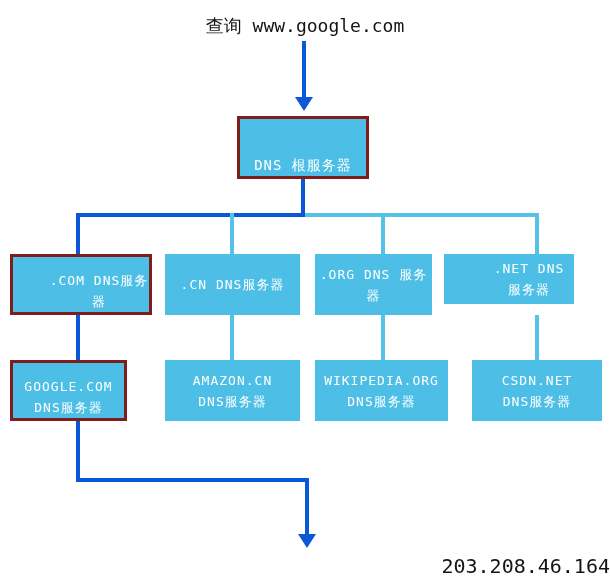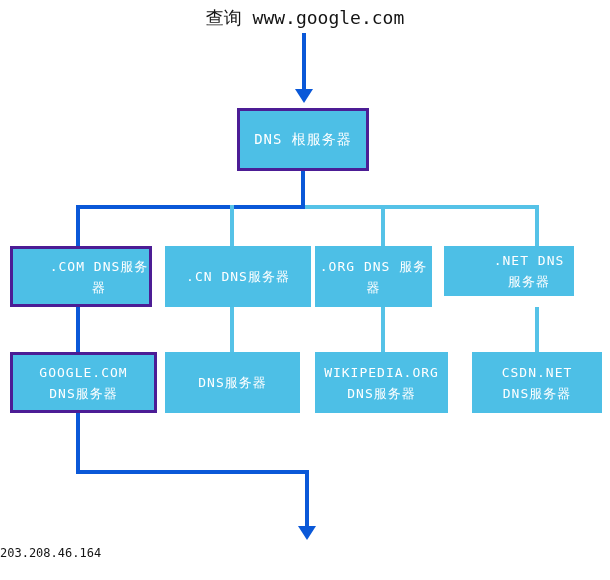--- a/index.html
+++ b/index.html
@@ -8,7 +8,7 @@
     font-family:"DejaVu Sans Mono","Liberation Mono",monospace;
     overflow:hidden;
   }
-  .abs{position:absolute;}
+  .abs{position:absolute;margin-top:8px;}
   
   .top-label{
     left:0;top:6px;width:610px;text-align:center;

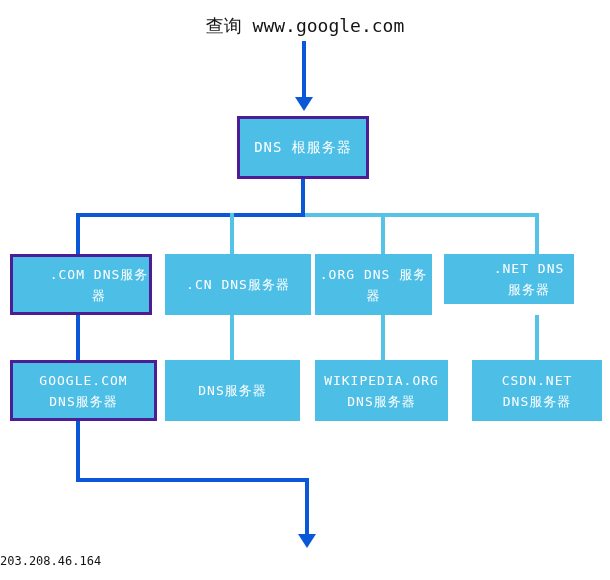--- a/index.html
+++ b/index.html
@@ -25,7 +25,7 @@
     text-align:center;font-size:13px;letter-spacing:1px;
     flex-direction:column;line-height:21px;
   }
-  .node.hl{border:3px solid #4c1d95;}
+  .node.hl{border:3px solid #7f1d1d;justify-content:flex-end;}
   #root-box   {left:237px;top:108px;width:132px;height:63px;font-size:14px;}
   #box-com    {left:10px; top:246px;width:142px;height:61px;padding-left:36px;}
   #box-cn     {left:165px;top:246px;width:146px;height:61px;}

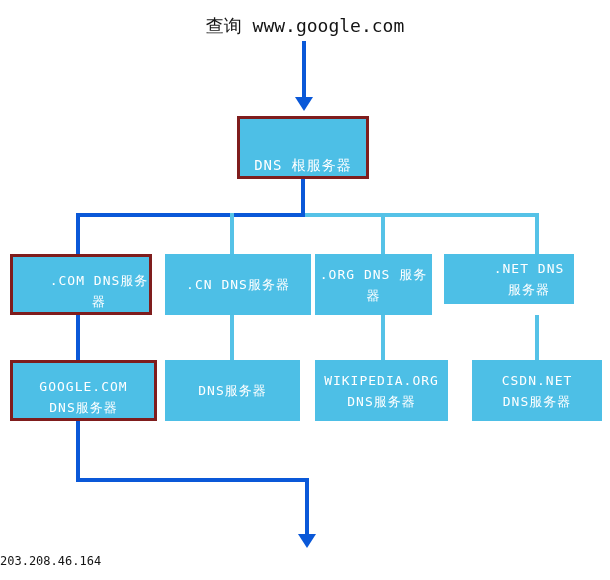--- a/index.html
+++ b/index.html
@@ -28,7 +28,7 @@
   .node.hl{border:3px solid #7f1d1d;justify-content:flex-end;}
   #root-box   {left:237px;top:108px;width:132px;height:63px;font-size:14px;}
   #box-com    {left:10px; top:246px;width:142px;height:61px;padding-left:36px;}
-  #box-cn     {left:165px;top:246px;width:146px;height:61px;}
+  #box-cn     {left:165px;top:246px;width:135px;height:61px;}
   #box-org    {left:315px;top:246px;width:117px;height:61px;}
   #box-net    {left:444px;top:246px;width:130px;height:50px;padding-left:40px;}
   #box-google {left:10px; top:352px;width:147px;height:61px;}

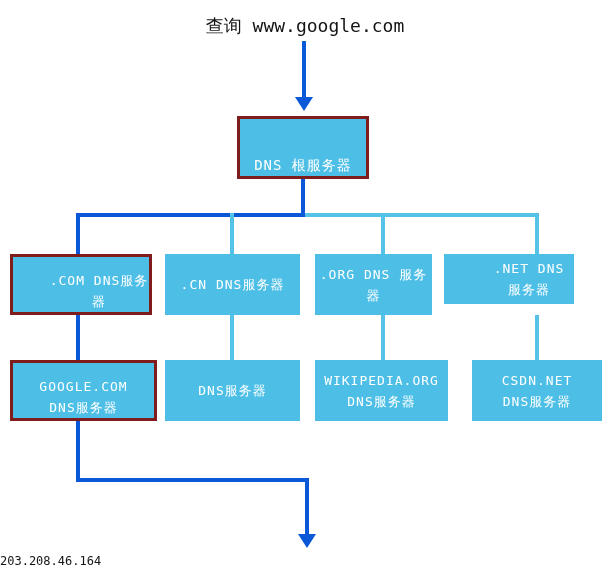--- a/index.html
+++ b/index.html
@@ -31,7 +31,7 @@
   #box-cn     {left:165px;top:246px;width:135px;height:61px;}
   #box-org    {left:315px;top:246px;width:117px;height:61px;}
   #box-net    {left:444px;top:246px;width:130px;height:50px;padding-left:40px;}
-  #box-google {left:10px; top:352px;width:147px;height:61px;}
+  #box-google {left:10px; top:352px;width:117px;height:61px;}
   #box-amazon {left:165px;top:352px;width:135px;height:61px;}
   #box-wiki   {left:315px;top:352px;width:133px;height:61px;}
   #box-csdn   {left:472px;top:352px;width:130px;height:61px;justify-content:center;}

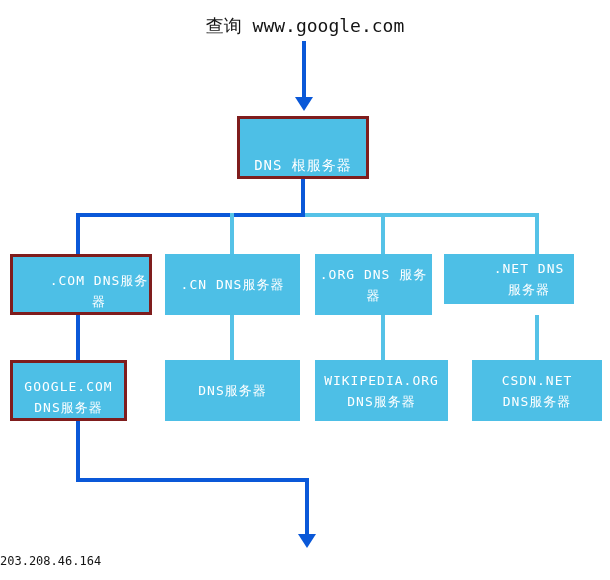--- a/index.html
+++ b/index.html
@@ -110,6 +110,7 @@
     <span>DNS服务器</span>
   </div>
   <div class="abs node" id="box-amazon">
+    <span>AMAZON.CN</span>
     <span>DNS服务器</span>
   </div>
   <div class="abs node" id="box-wiki">

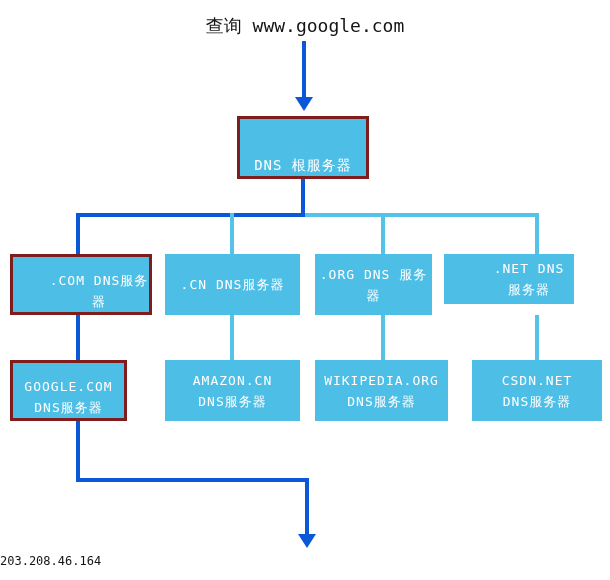--- a/index.html
+++ b/index.html
@@ -15,8 +15,8 @@
     font-size:18px;color:#141414;letter-spacing:0px;
   }
   .bottom-label{
-    left:0;top:546px;width:610px;text-align:left;
-    font-size:12px;color:#141414;
+    left:0;top:546px;width:610px;text-align:right;
+    font-size:20px;color:#141414;
   }
   
   .node{

